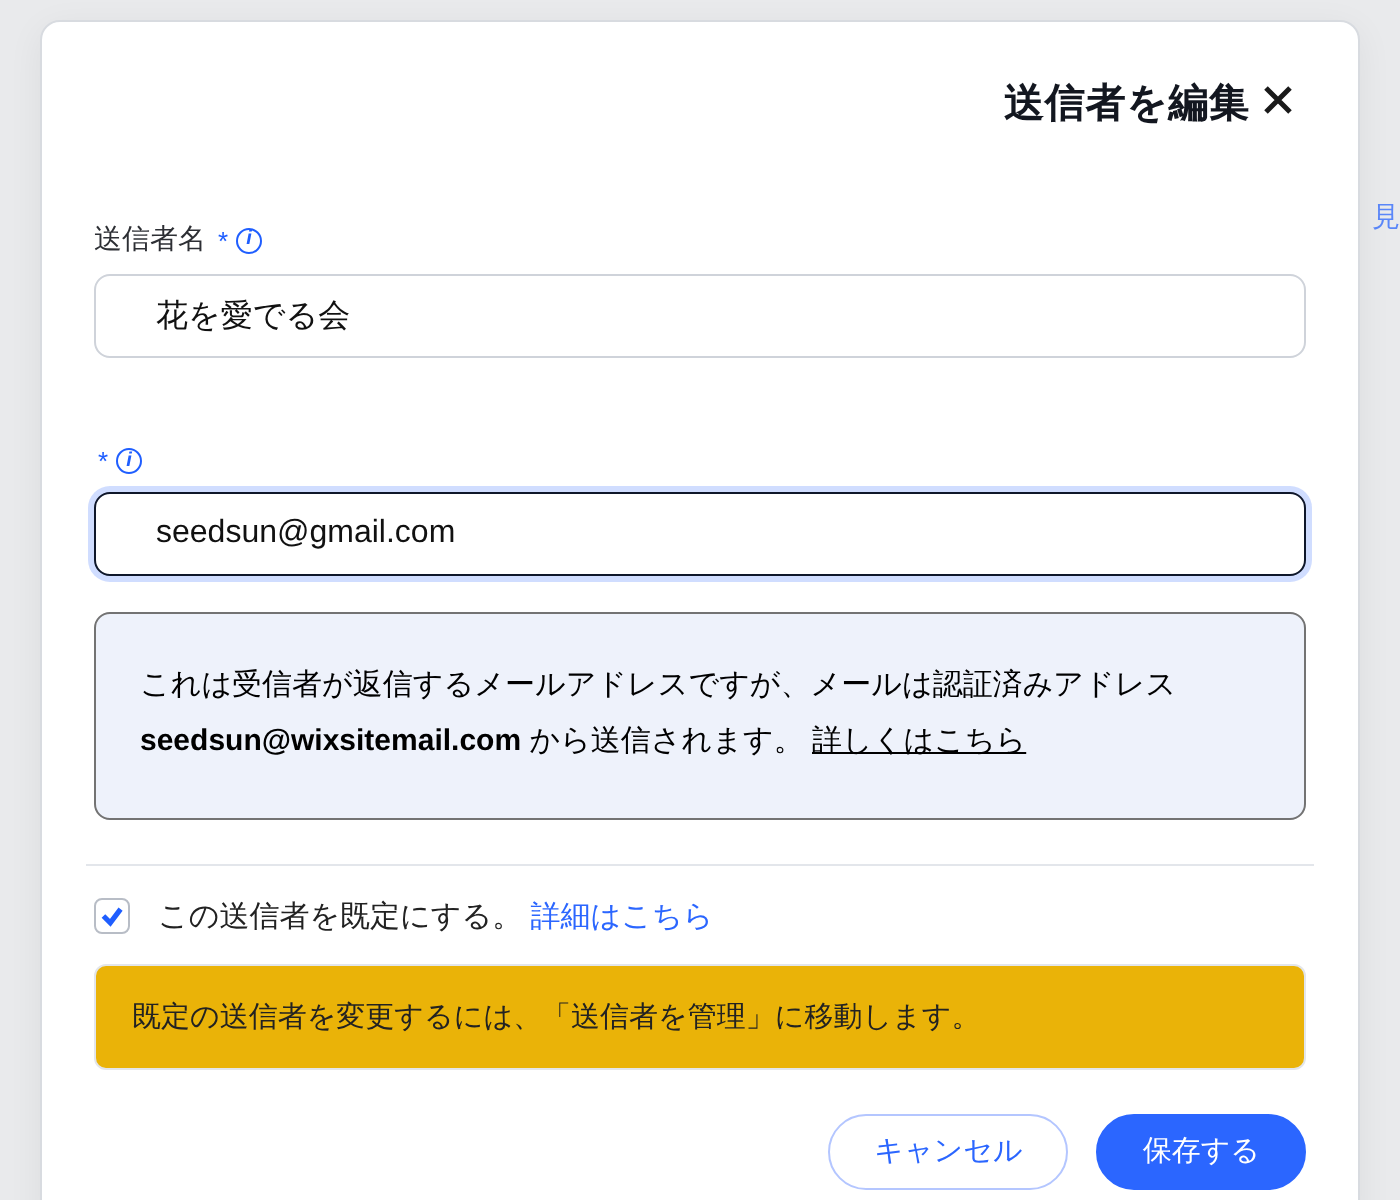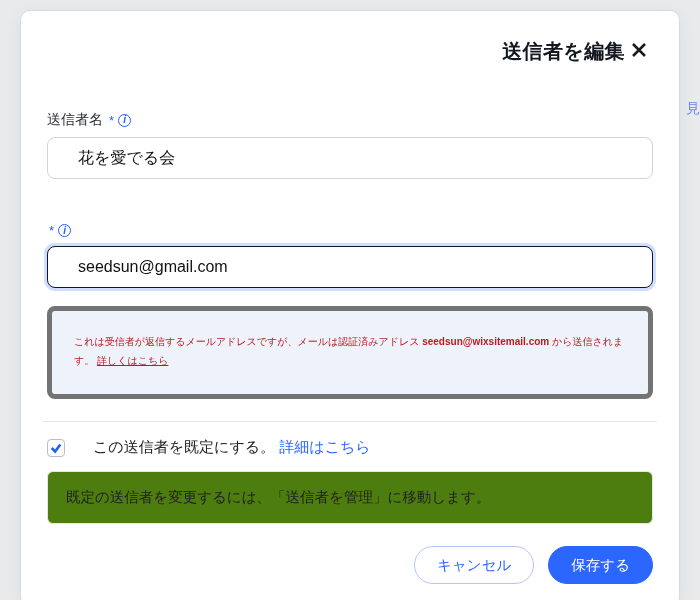--- a/index.html
+++ b/index.html
@@ -71,13 +71,13 @@
 
   .note-box {
     background: #eef2fb;
-    border: 5px solid #737373;
+    border: 1px solid #737373;
     border-radius: 8px;
     padding: 22px 22px 24px 22px;
     margin-top: 18px;
-    font-size: 10px;
+    font-size: 15px;
     line-height: 1.85;
-    color: #b91c1c;
+    color: #000000;
   }
   .note-box .bold { font-weight: 700; }
   .note-box a.ul, .link-ul {

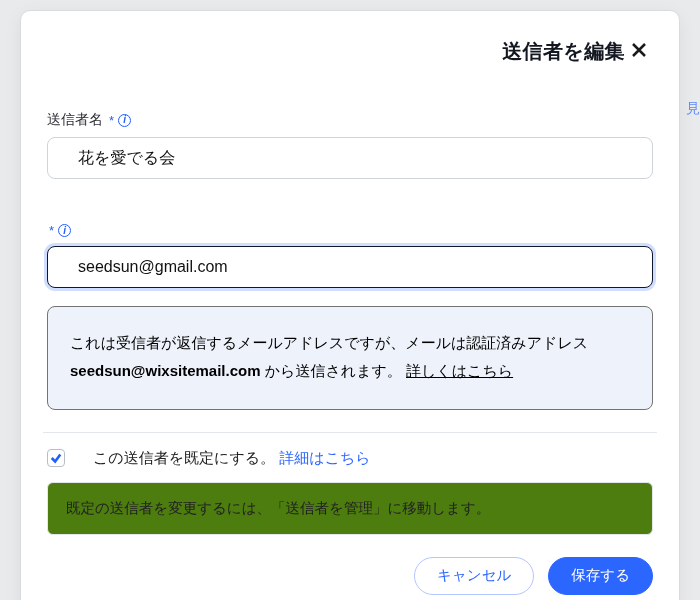--- a/index.html
+++ b/index.html
@@ -91,7 +91,7 @@
   }
 
   .chk-row {
-    display:flex; align-items:center; gap:28px; font-size:15px; color:#222;text-align:center;
+    display:flex; align-items:center; gap:14px; font-size:15px; color:#222;text-align:center;
   }
   .chk {
     width: 18px; height: 18px; border: 1.5px solid #b8bdc6; border-radius: 4px;

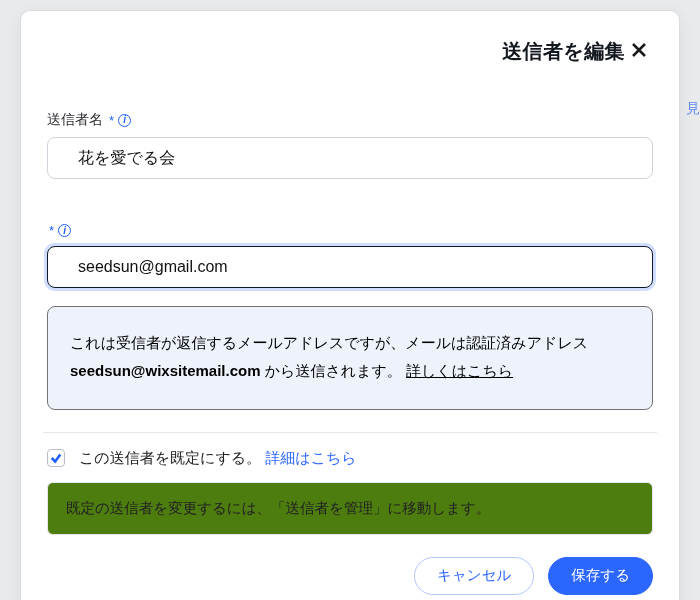--- a/index.html
+++ b/index.html
@@ -102,7 +102,7 @@
 
   .default-note {
     margin-top: 14px;
-    background: #4d7c0f;
+    background: #eab308;
     border: 1px solid #e3e6eb;
     border-radius: 6px;
     padding: 16px 18px;

